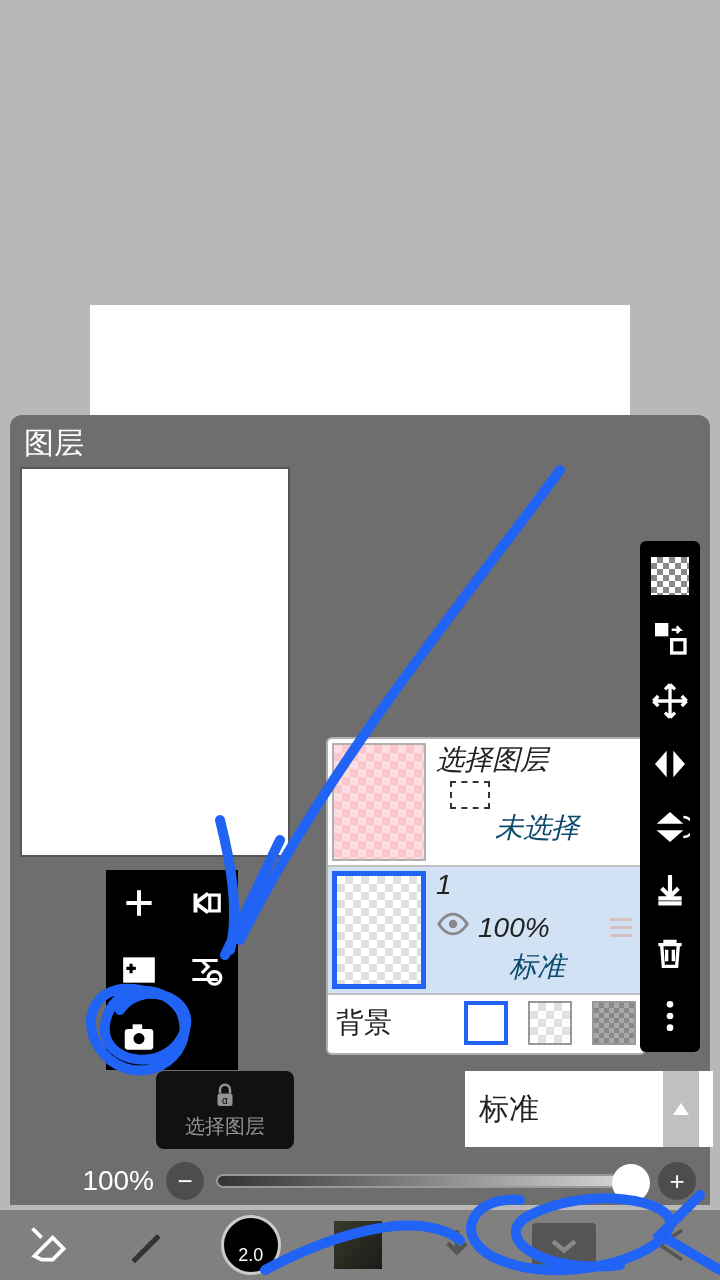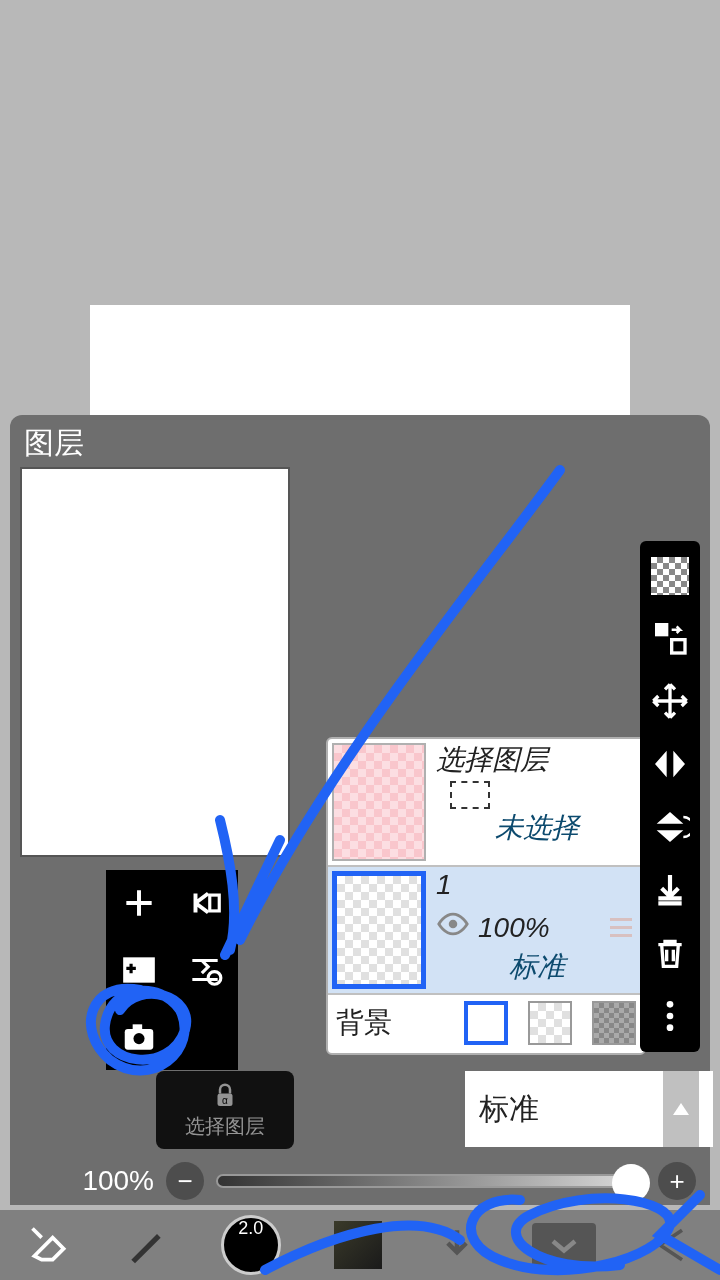--- a/index.html
+++ b/index.html
@@ -60,7 +60,7 @@
   .slider-knob { position:absolute; right: -6px; top:-12px; width:38px; height:38px; border-radius:50%; background:#fff; }
   
   .bottom-bar { position: absolute; bottom: 0; left: 0; width: 720px; height: 70px; background: #808080; display:flex; align-items:center; justify-content:space-around; }
-  .bottom-bar .bitem { display:flex; align-items:flex-start; justify-content:center; }
+  .bottom-bar .bitem { display:flex; align-items:flex-end; justify-content:center; }
   .bottom-bar svg { width: 44px; height: 44px; }
   .brush-size-disp { width:60px; height:60px; border-radius:50%; background:#000; color:#fff; display:flex; align-items:flex-end; justify-content:center; font-size:18px; padding-bottom:6px; border:3px solid #ccc;}
   .color-swatch-bar { width:48px; height:48px; background: linear-gradient(135deg, #3a3a2a, #1a1a1a); }

